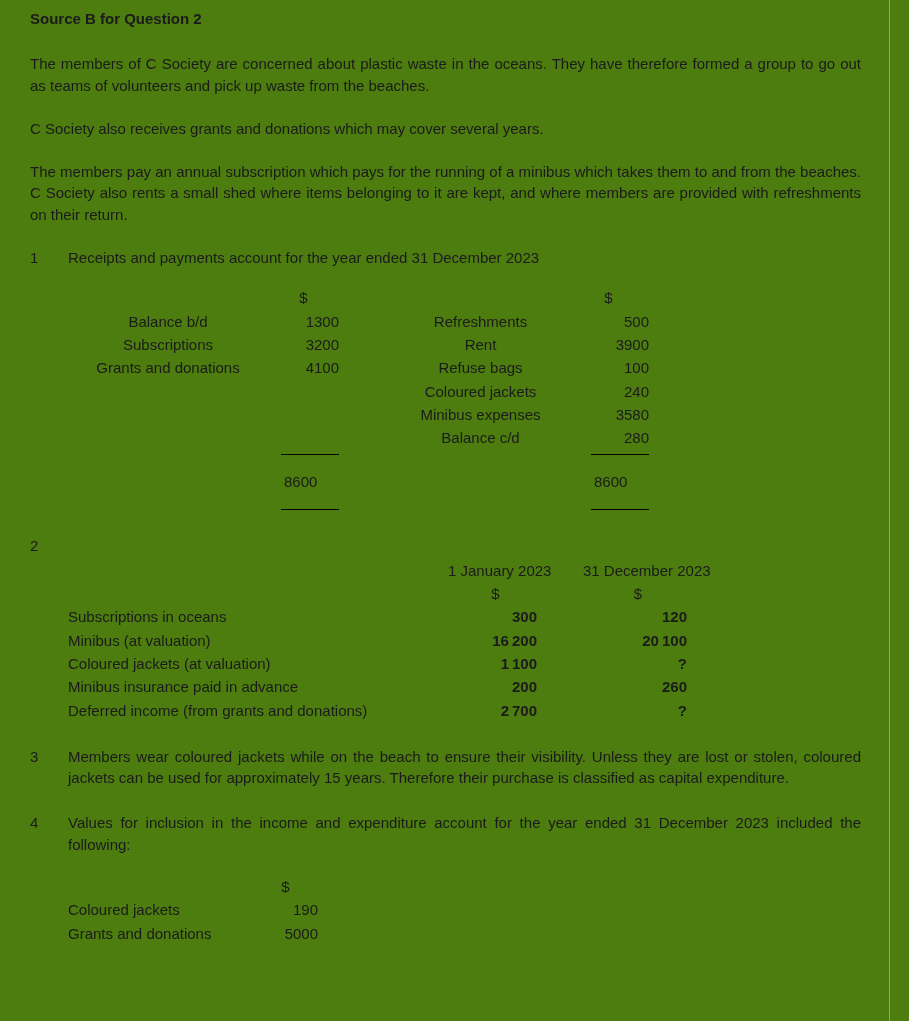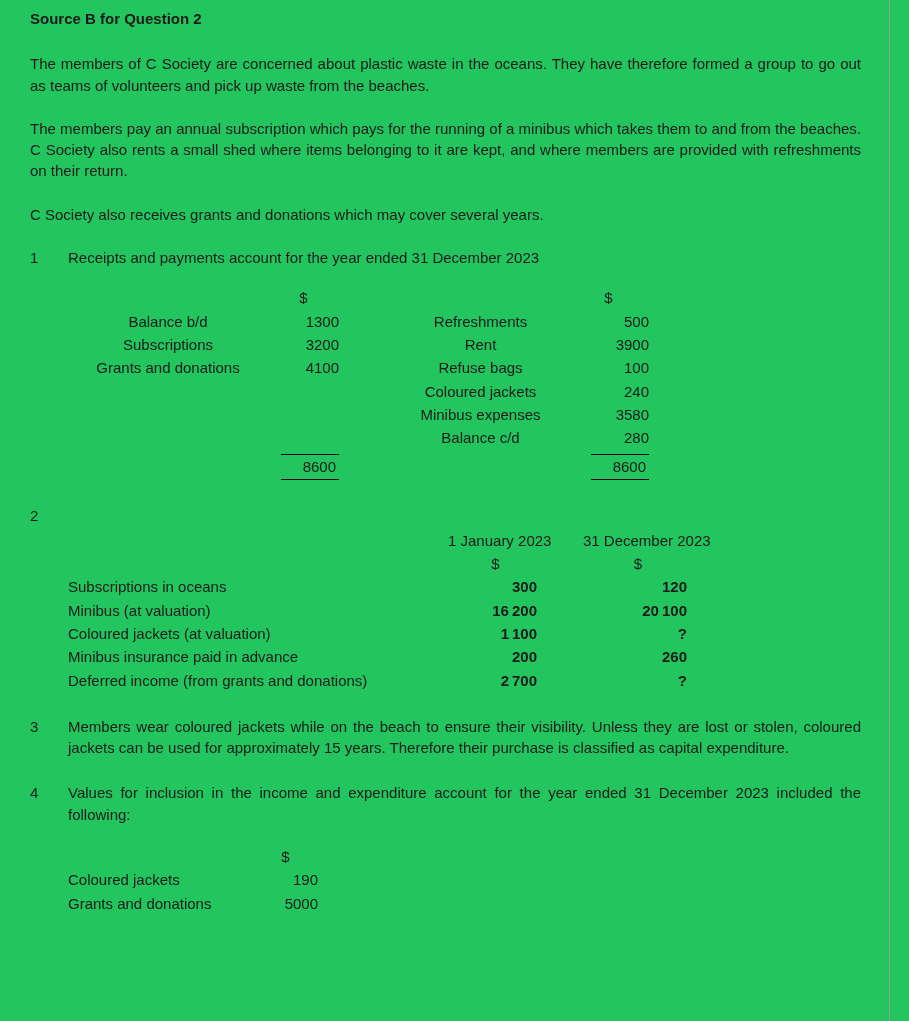--- a/index.html
+++ b/index.html
@@ -9,7 +9,7 @@
     box-sizing: border-box;
     position: relative;
     overflow: hidden;
-    background: #22c55e;
+    background: #4d7c0f;
     padding: 8px 48px 20px 30px;
     font-family: "Liberation Sans", sans-serif;
     font-size: 15px;

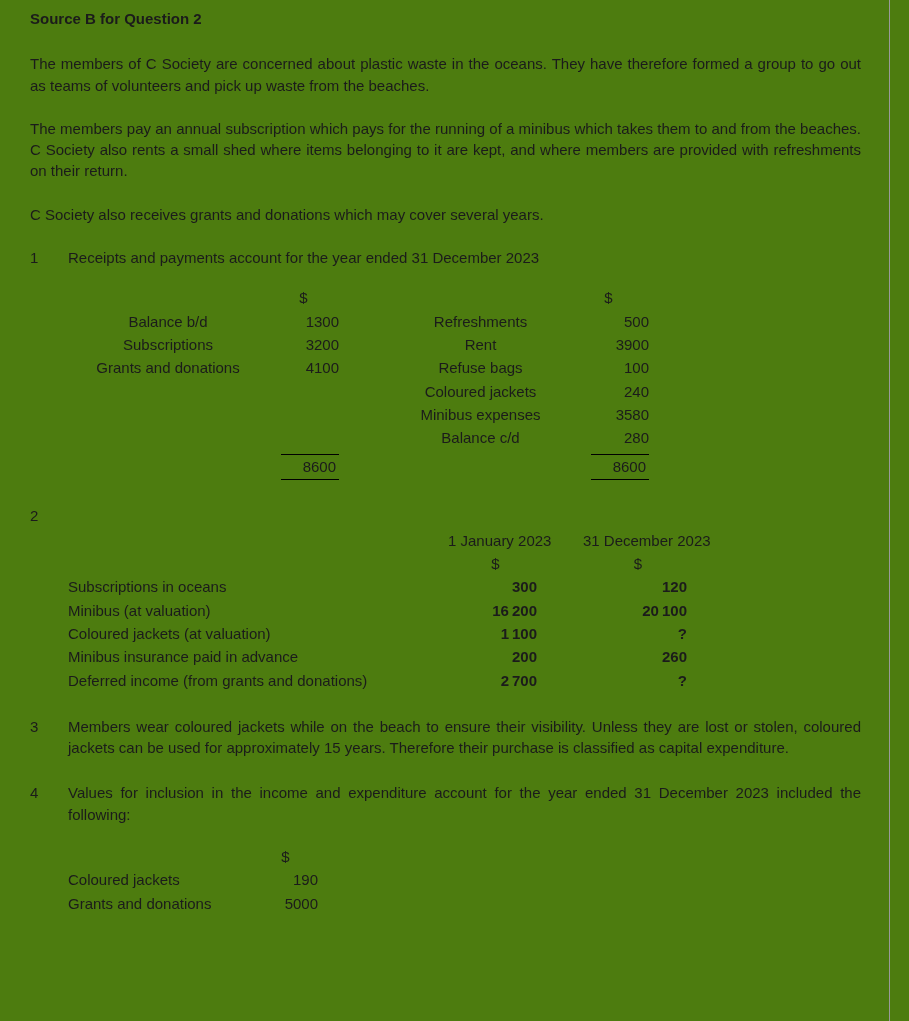--- a/index.html
+++ b/index.html
@@ -98,8 +98,8 @@
   <p class="doc-title">Source B for Question 2</p>
 
   <p class="para">The members of C Society are concerned about plastic waste in the oceans. They have therefore formed a group to go out as teams of volunteers and pick up waste from the beaches.</p>
+  <p class="para">C Society also receives grants and donations which may cover several years.</p>
   <p class="para">The members pay an annual subscription which pays for the running of a minibus which takes them to and from the beaches. C Society also rents a small shed where items belonging to it are kept, and where members are provided with refreshments on their return.</p>
-  <p class="para">C Society also receives grants and donations which may cover several years.</p>
 
   <div class="item">
     <div class="item-num">1</div>

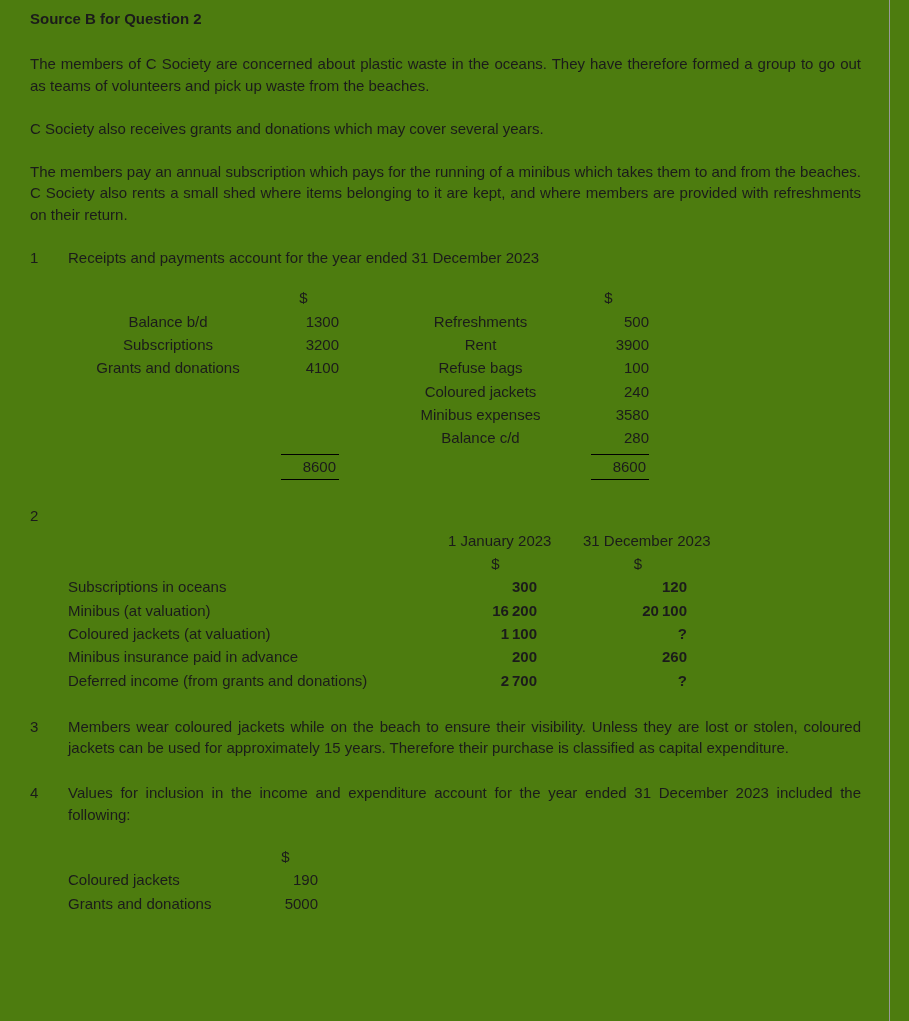--- a/index.html
+++ b/index.html
@@ -59,10 +59,10 @@
   .total-box {
     display: inline-block;
     min-width: 52px;
-    text-align: right;
+    text-align: left;
     border-top: 1px solid #000;
     border-bottom: 1px solid #000;
-    padding: 1px 3px;
+    padding: 16px 3px;
     margin-top: 4px;
   }
 

